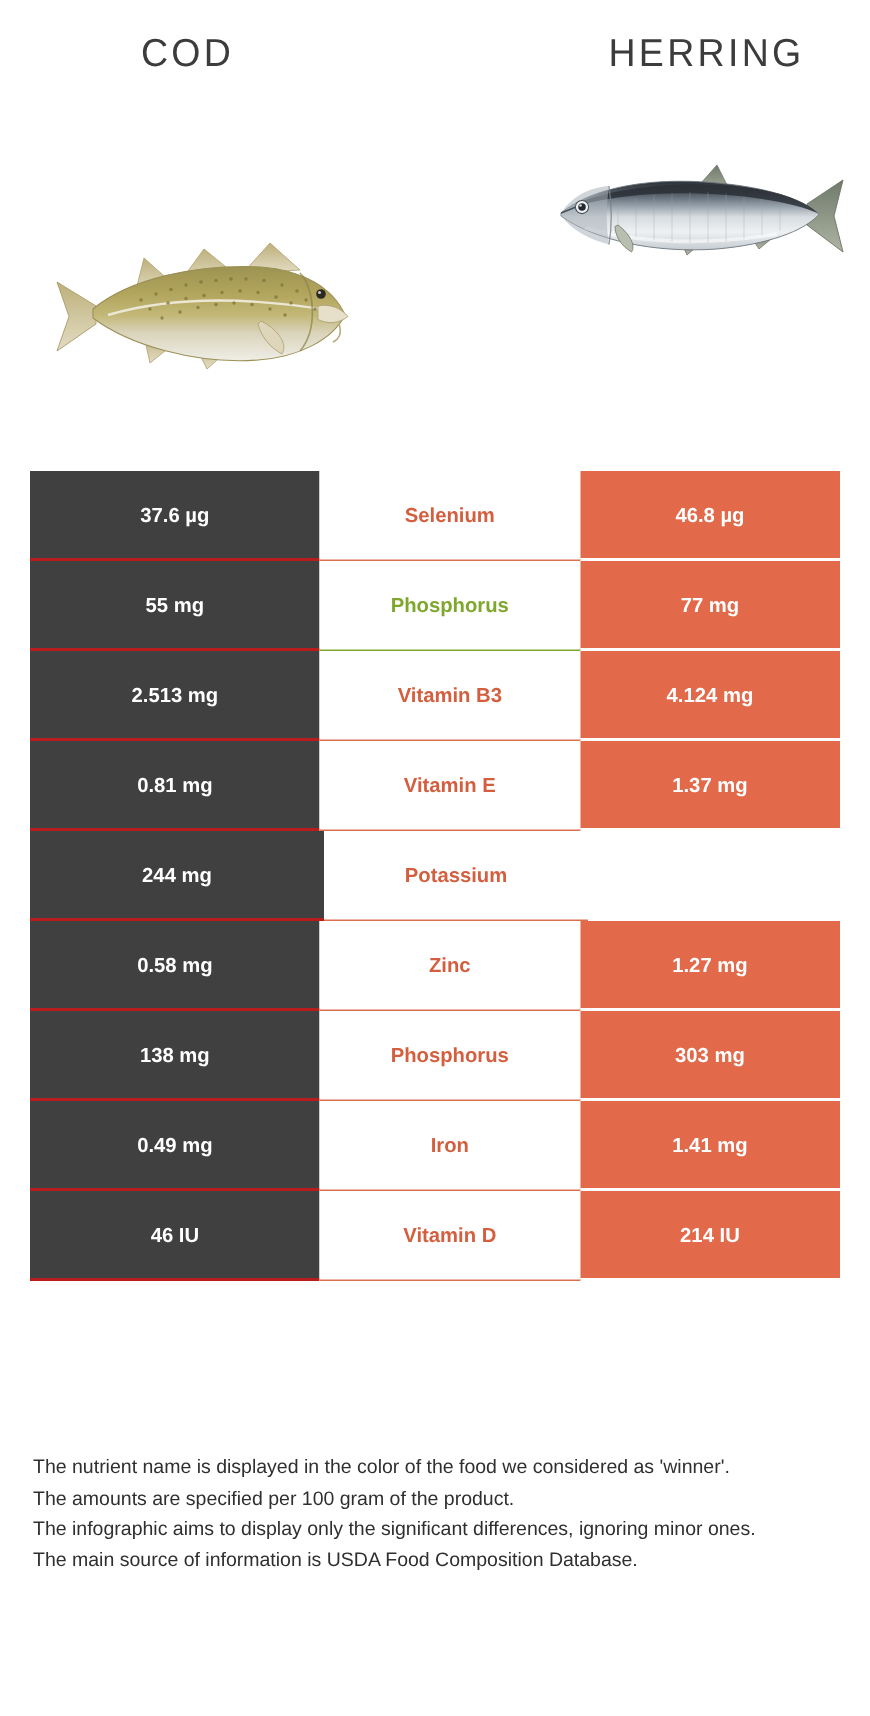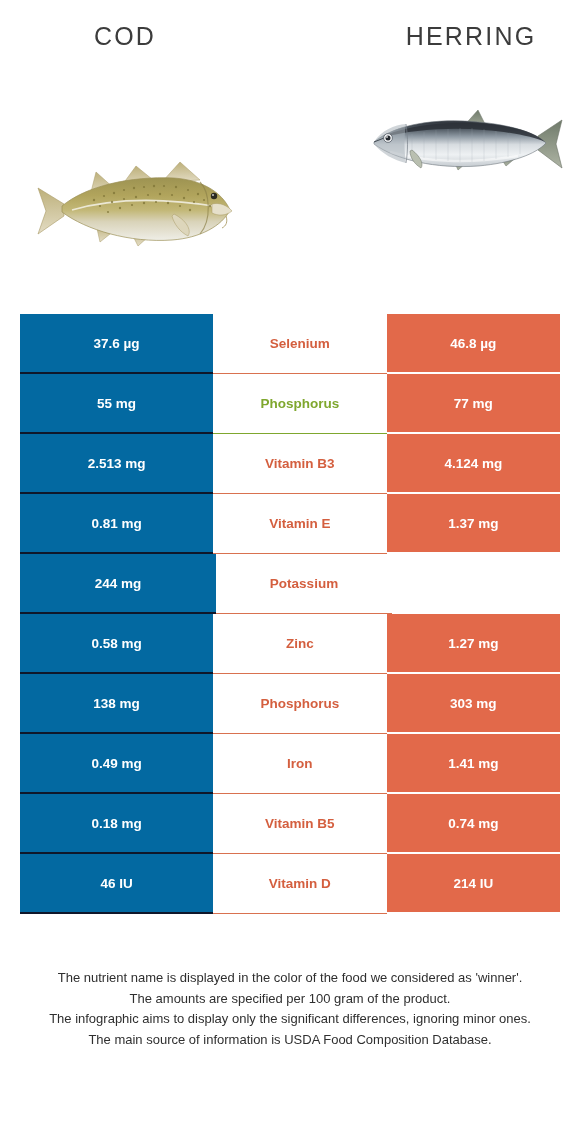--- a/index.html
+++ b/index.html
@@ -80,9 +80,9 @@
   }
   .cell.left {
     width: 196px;
-    background: #0369a1;
+    background: #404040;
     color: #ffffff;
-    border-bottom: 2px solid #0f172a;
+    border-bottom: 2px solid #b91c1c;
   }
   .cell.right {
     width: 176px;

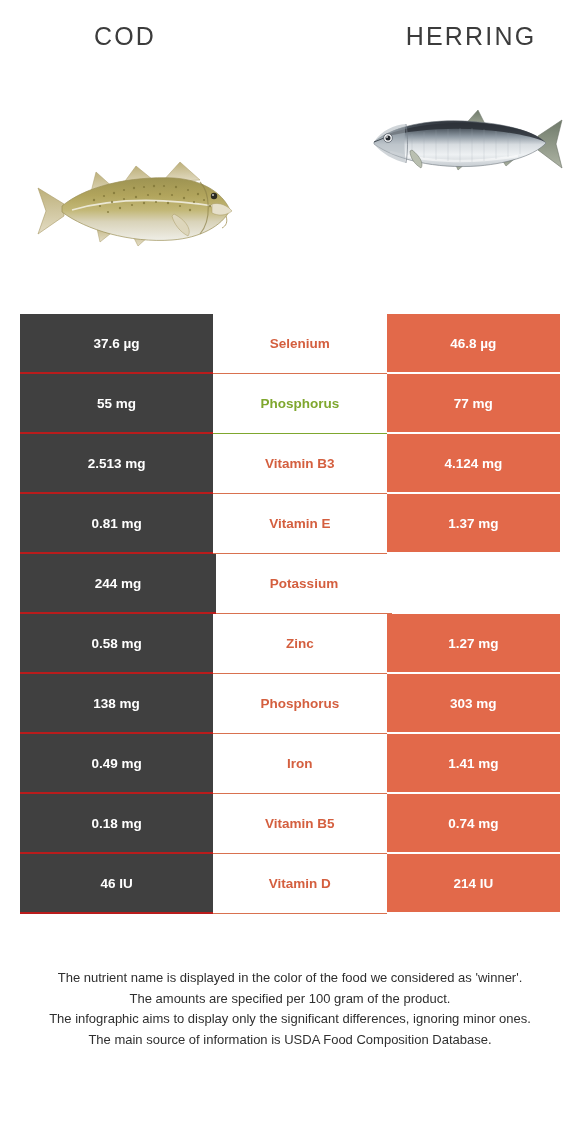--- a/index.html
+++ b/index.html
@@ -300,11 +300,6 @@
       <div class="cell right">1.41 mg</div>
     </div>
     <div class="row">
-      <div class="cell left">0.18 mg</div>
-      <div class="cell mid win-right">Vitamin B5</div>
-      <div class="cell right">0.74 mg</div>
-    </div>
-    <div class="row">
       <div class="cell left">46 IU</div>
       <div class="cell mid win-right">Vitamin D</div>
       <div class="cell right">214 IU</div>

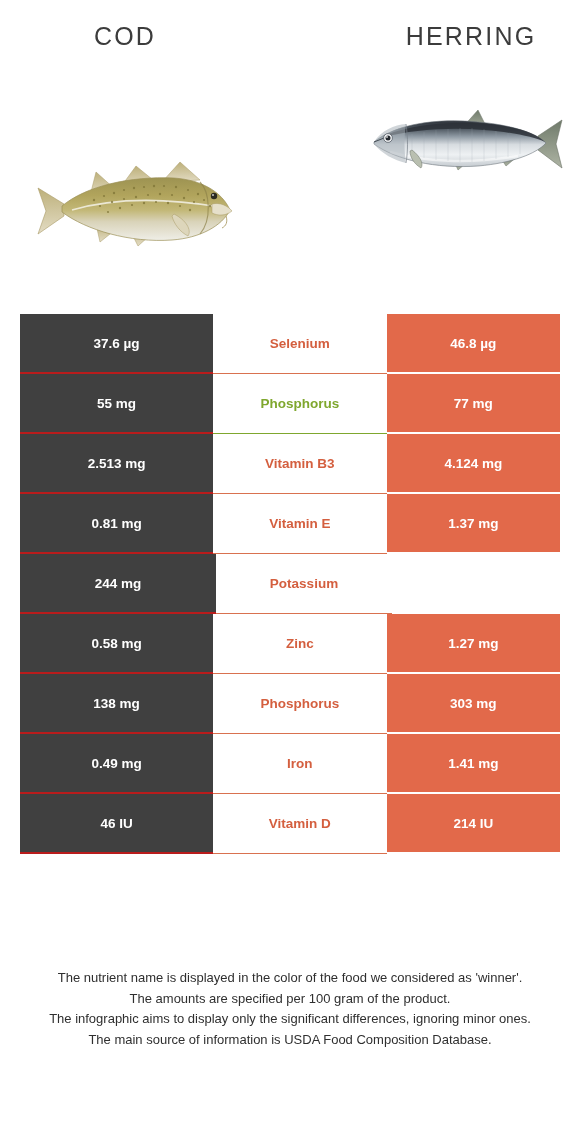--- a/index.html
+++ b/index.html
@@ -107,7 +107,6 @@
     top: 968px;
     left: 0;
     width: 580px;
-    text-align: center;
     font-size: 13px;
     line-height: 20.5px;
     color: #2f2f2f;

